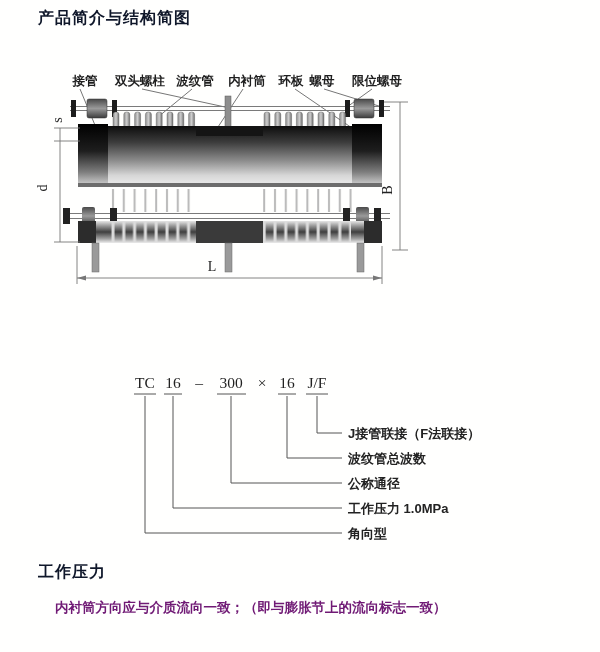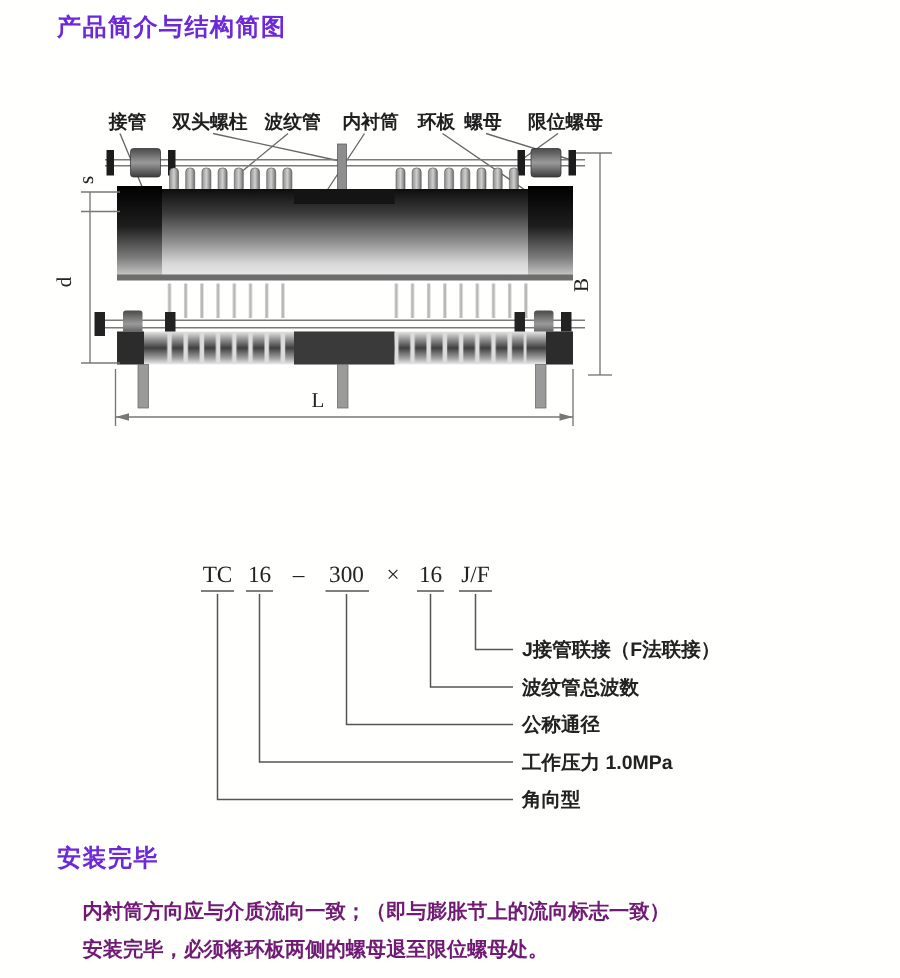--- a/index.html
+++ b/index.html
@@ -9,7 +9,7 @@
   }
   .sec-heading{
     position:absolute;left:38px;font-size:16px;font-weight:bold;
-    color:#6d28d9;letter-spacing:1px;margin:0;
+    color:#0f172a;letter-spacing:1px;margin:0;
   }
   #h-intro{top:8px;}
   #h-code{top:348px;}

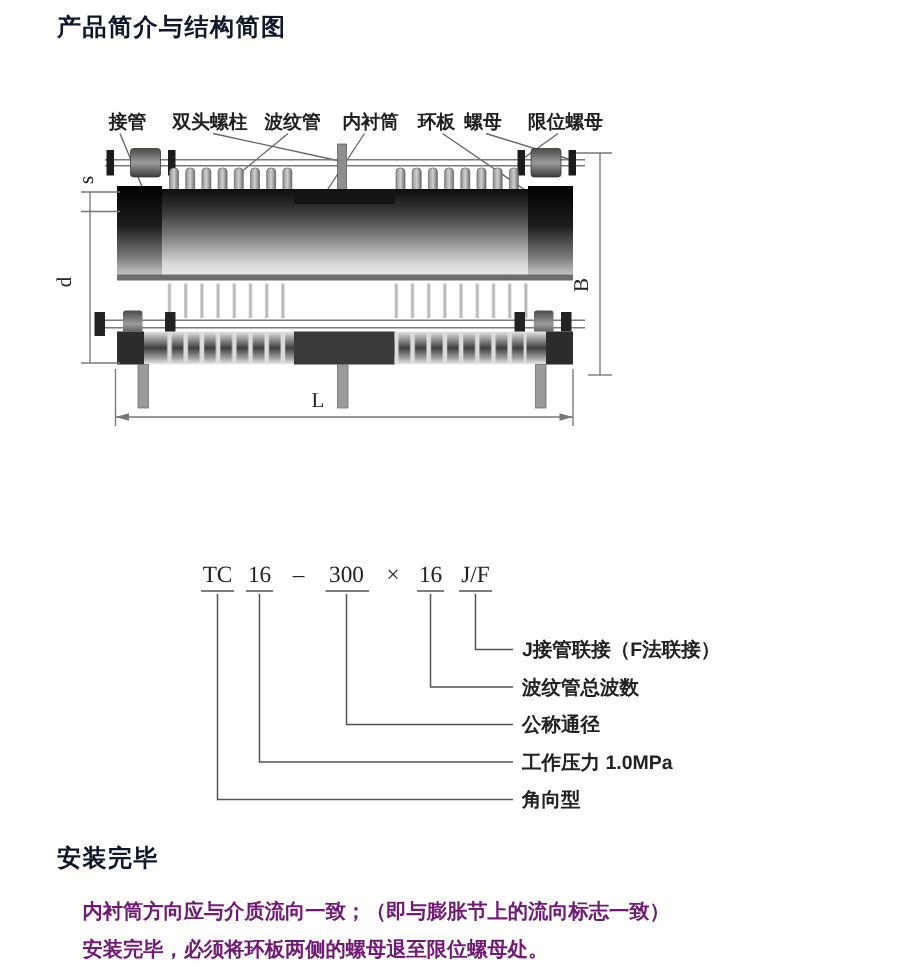--- a/index.html
+++ b/index.html
@@ -230,7 +230,7 @@
     </g>
   </svg>
 
-  <h2 class="sec-heading" id="h-install">安装完毕</h2>
+  <h2 class="sec-heading" id="h-install">工作压力</h2>
 
   <div class="install-text">
     <div>内衬筒方向应与介质流向一致；（即与膨胀节上的流向标志一致）</div>

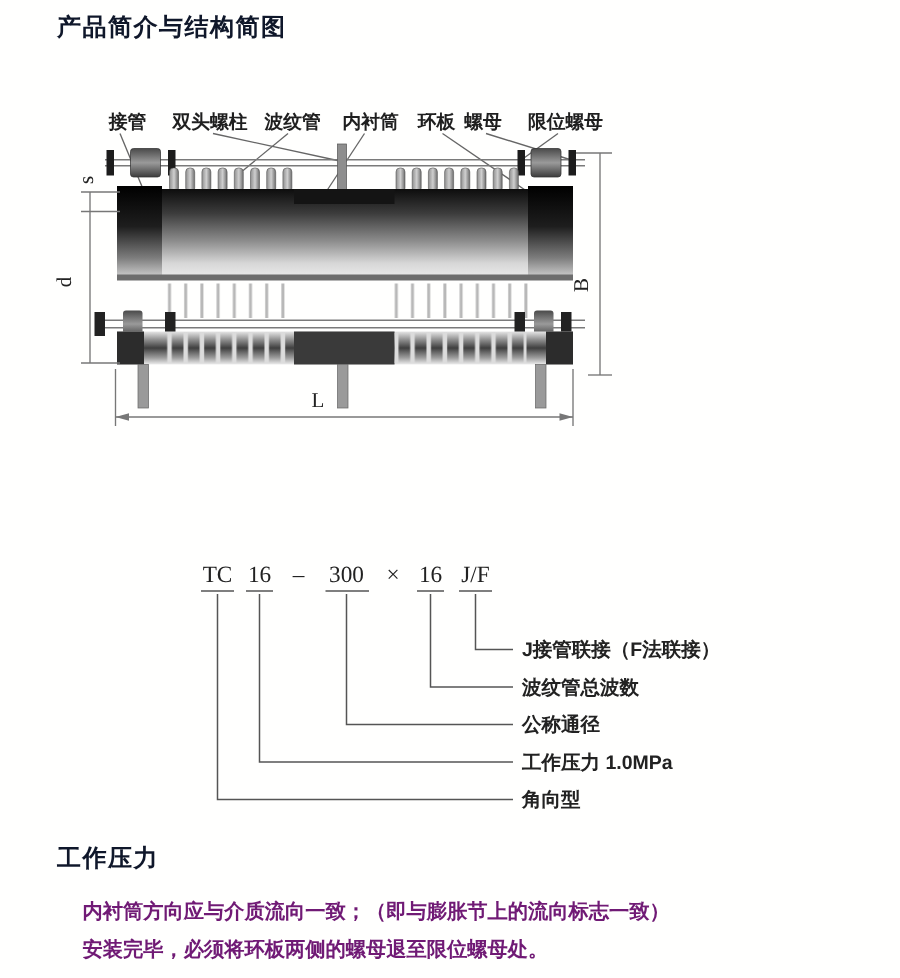--- a/index.html
+++ b/index.html
@@ -234,7 +234,6 @@
 
   <div class="install-text">
     <div>内衬筒方向应与介质流向一致；（即与膨胀节上的流向标志一致）</div>
-    <div>安装完毕，必须将环板两侧的螺母退至限位螺母处。</div>
   </div>
 
 </div>

